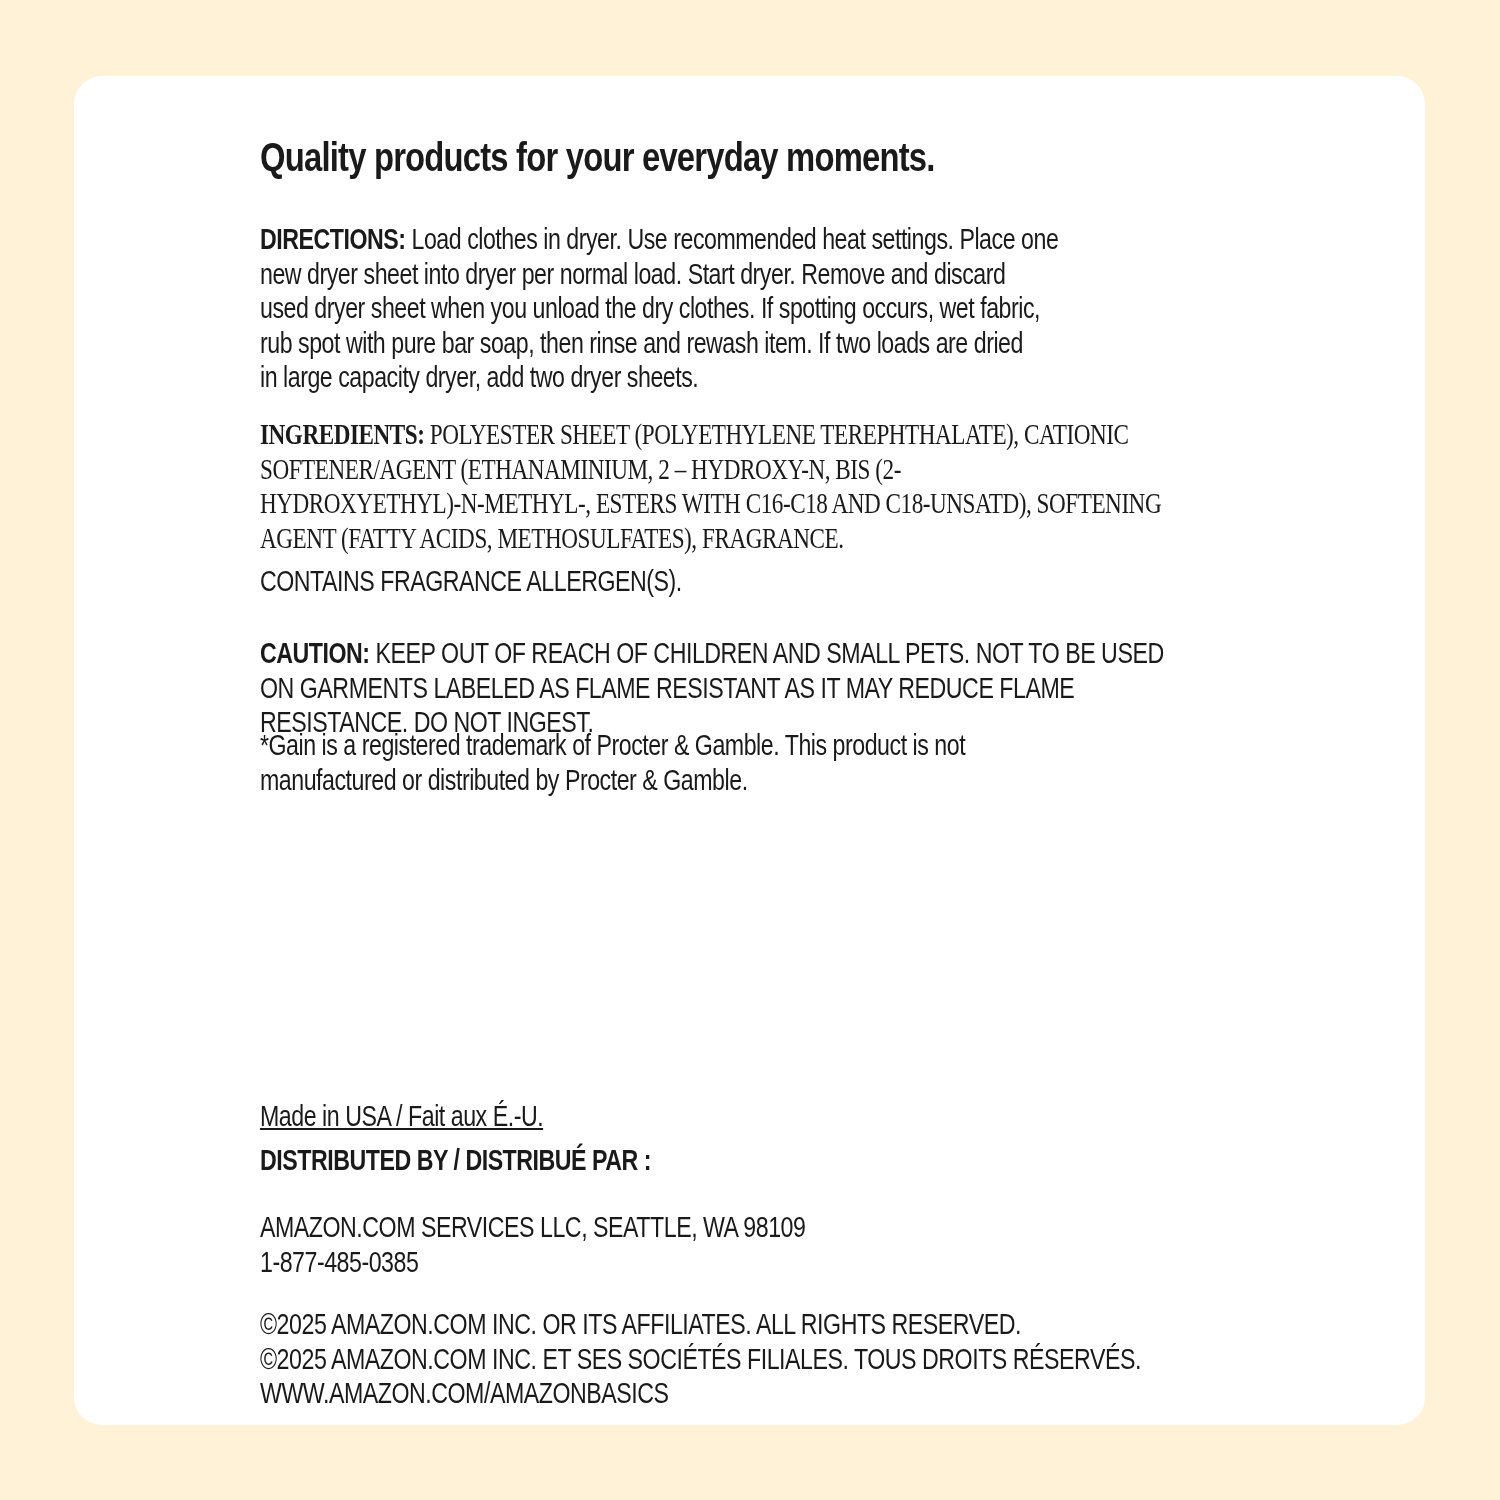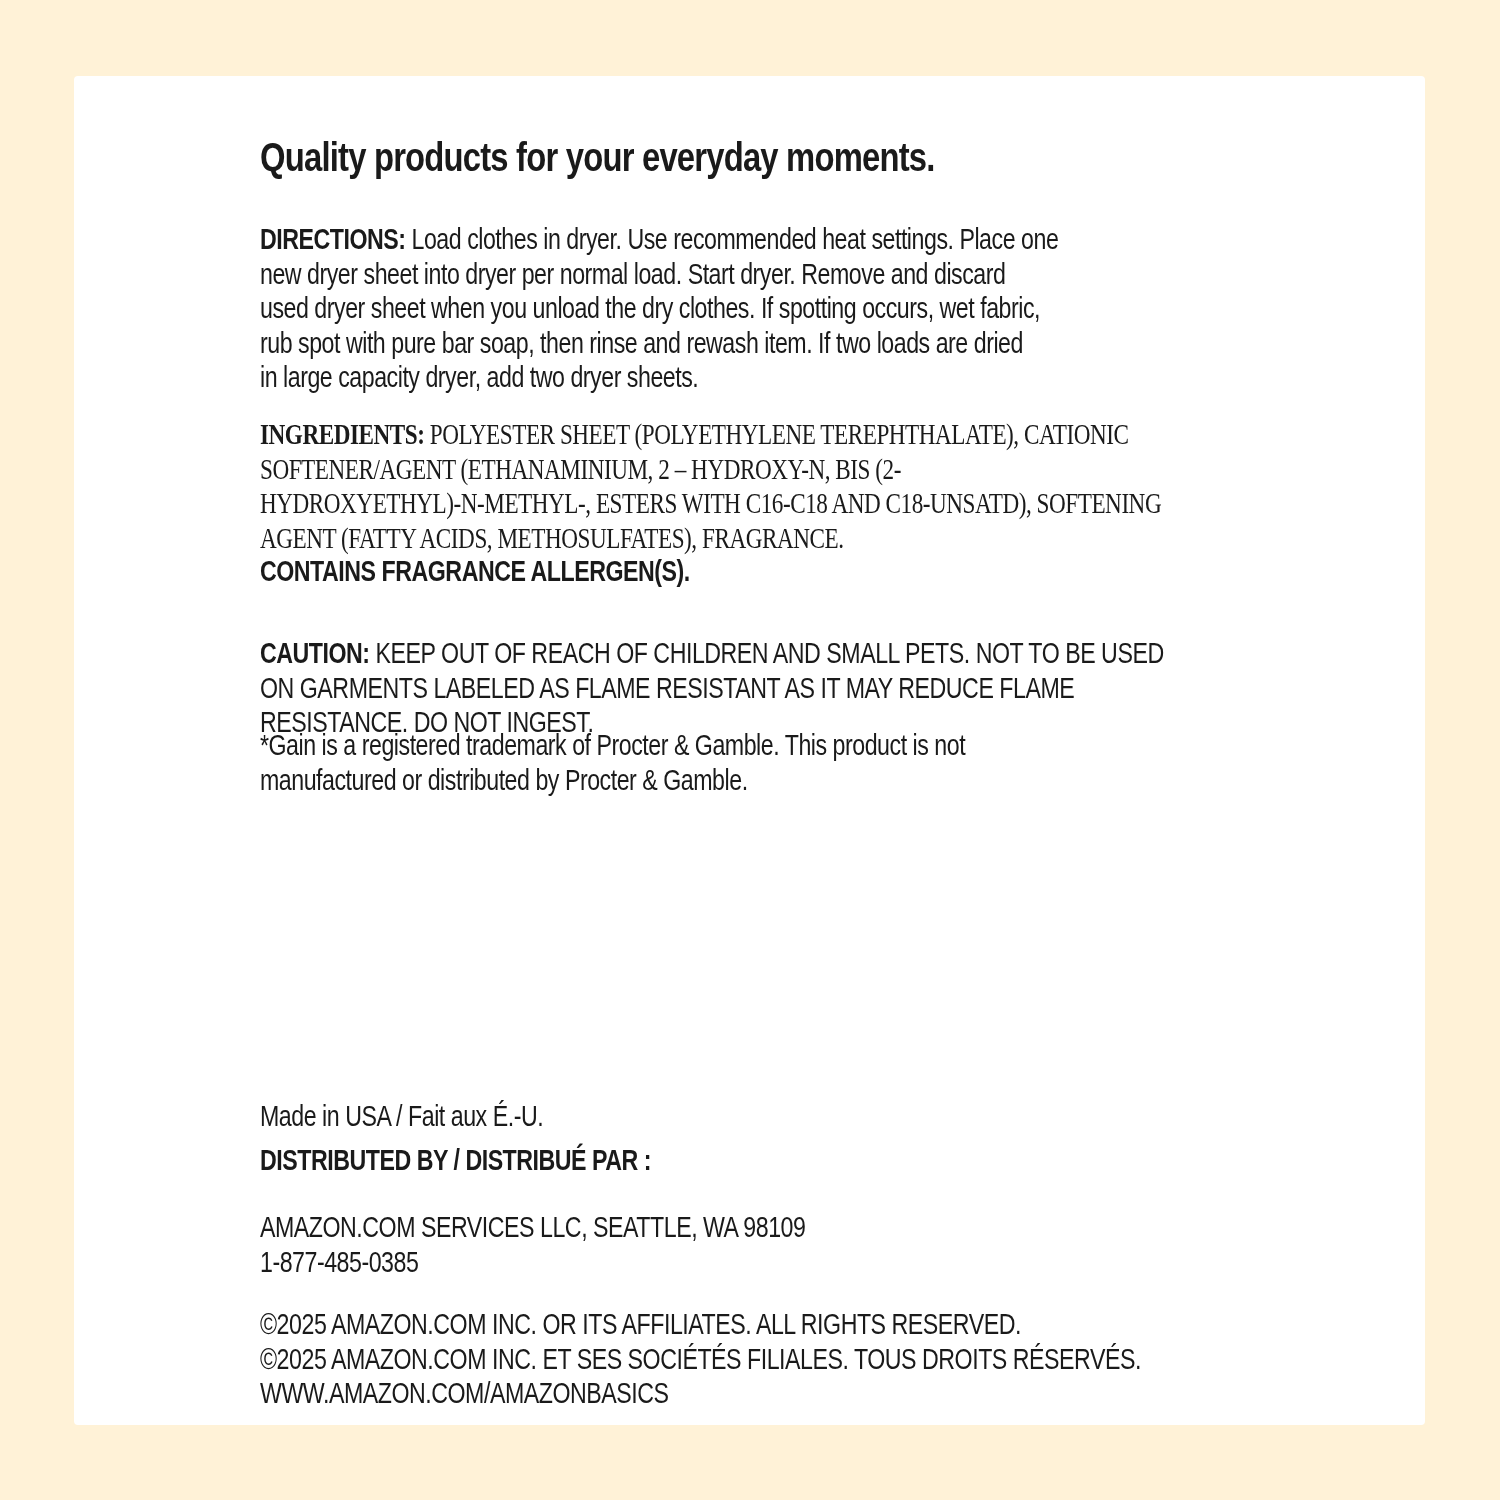--- a/index.html
+++ b/index.html
@@ -16,7 +16,7 @@
     left: 74px; top: 76px;
     width: 1351px; height: 1349px;
     background: #ffffff;
-    border-radius: 4px;
+    border-radius: 28px;
   }
   .content {
     position: absolute;

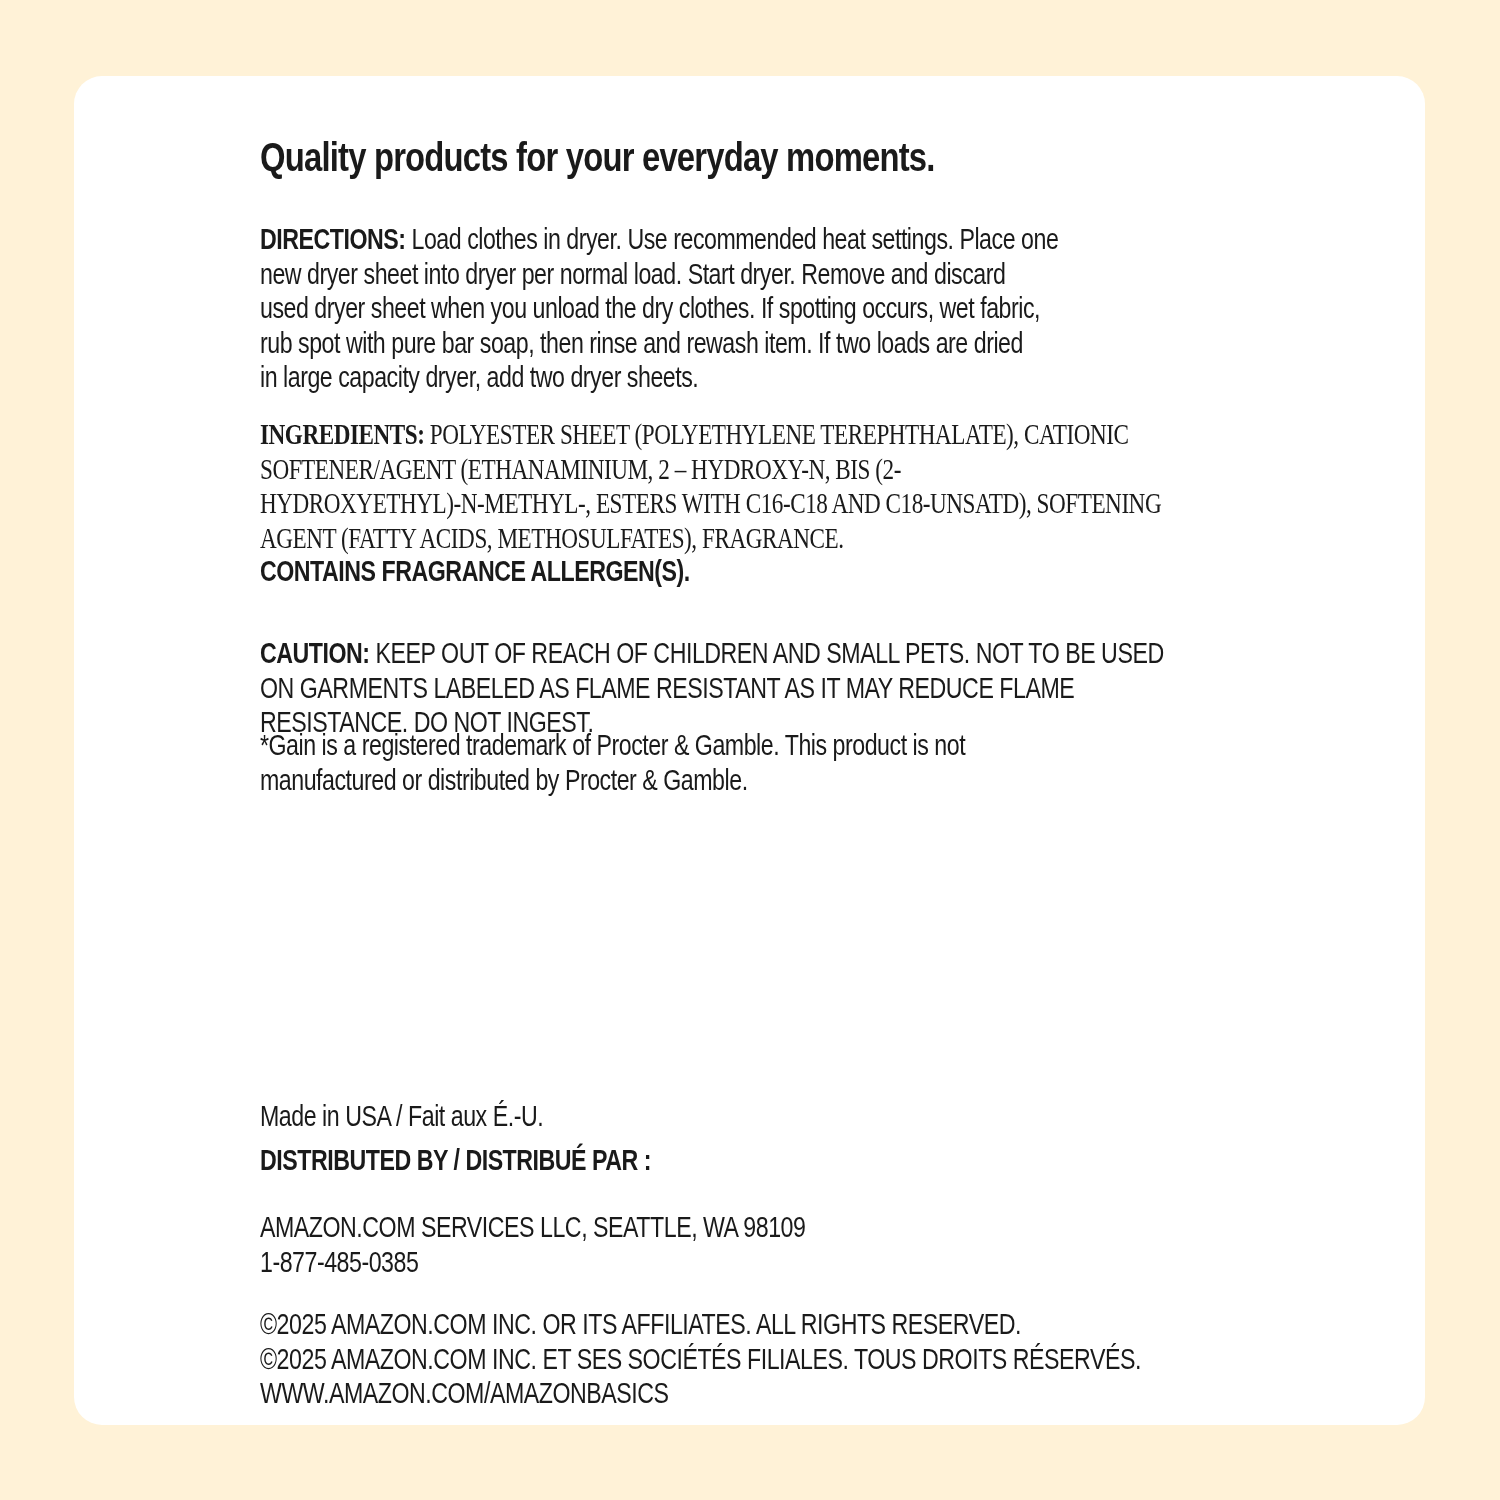--- a/index.html
+++ b/index.html
@@ -71,7 +71,7 @@
       <span class="row">AGENT (FATTY ACIDS, METHOSULFATES), FRAGRANCE.</span>
     </div>
 
-    <div class="para" style="top:478px;font-weight:bold;">
+    <div class="para" style="top:488px;">
       <span class="row">CONTAINS FRAGRANCE ALLERGEN(S).</span>
     </div>
 

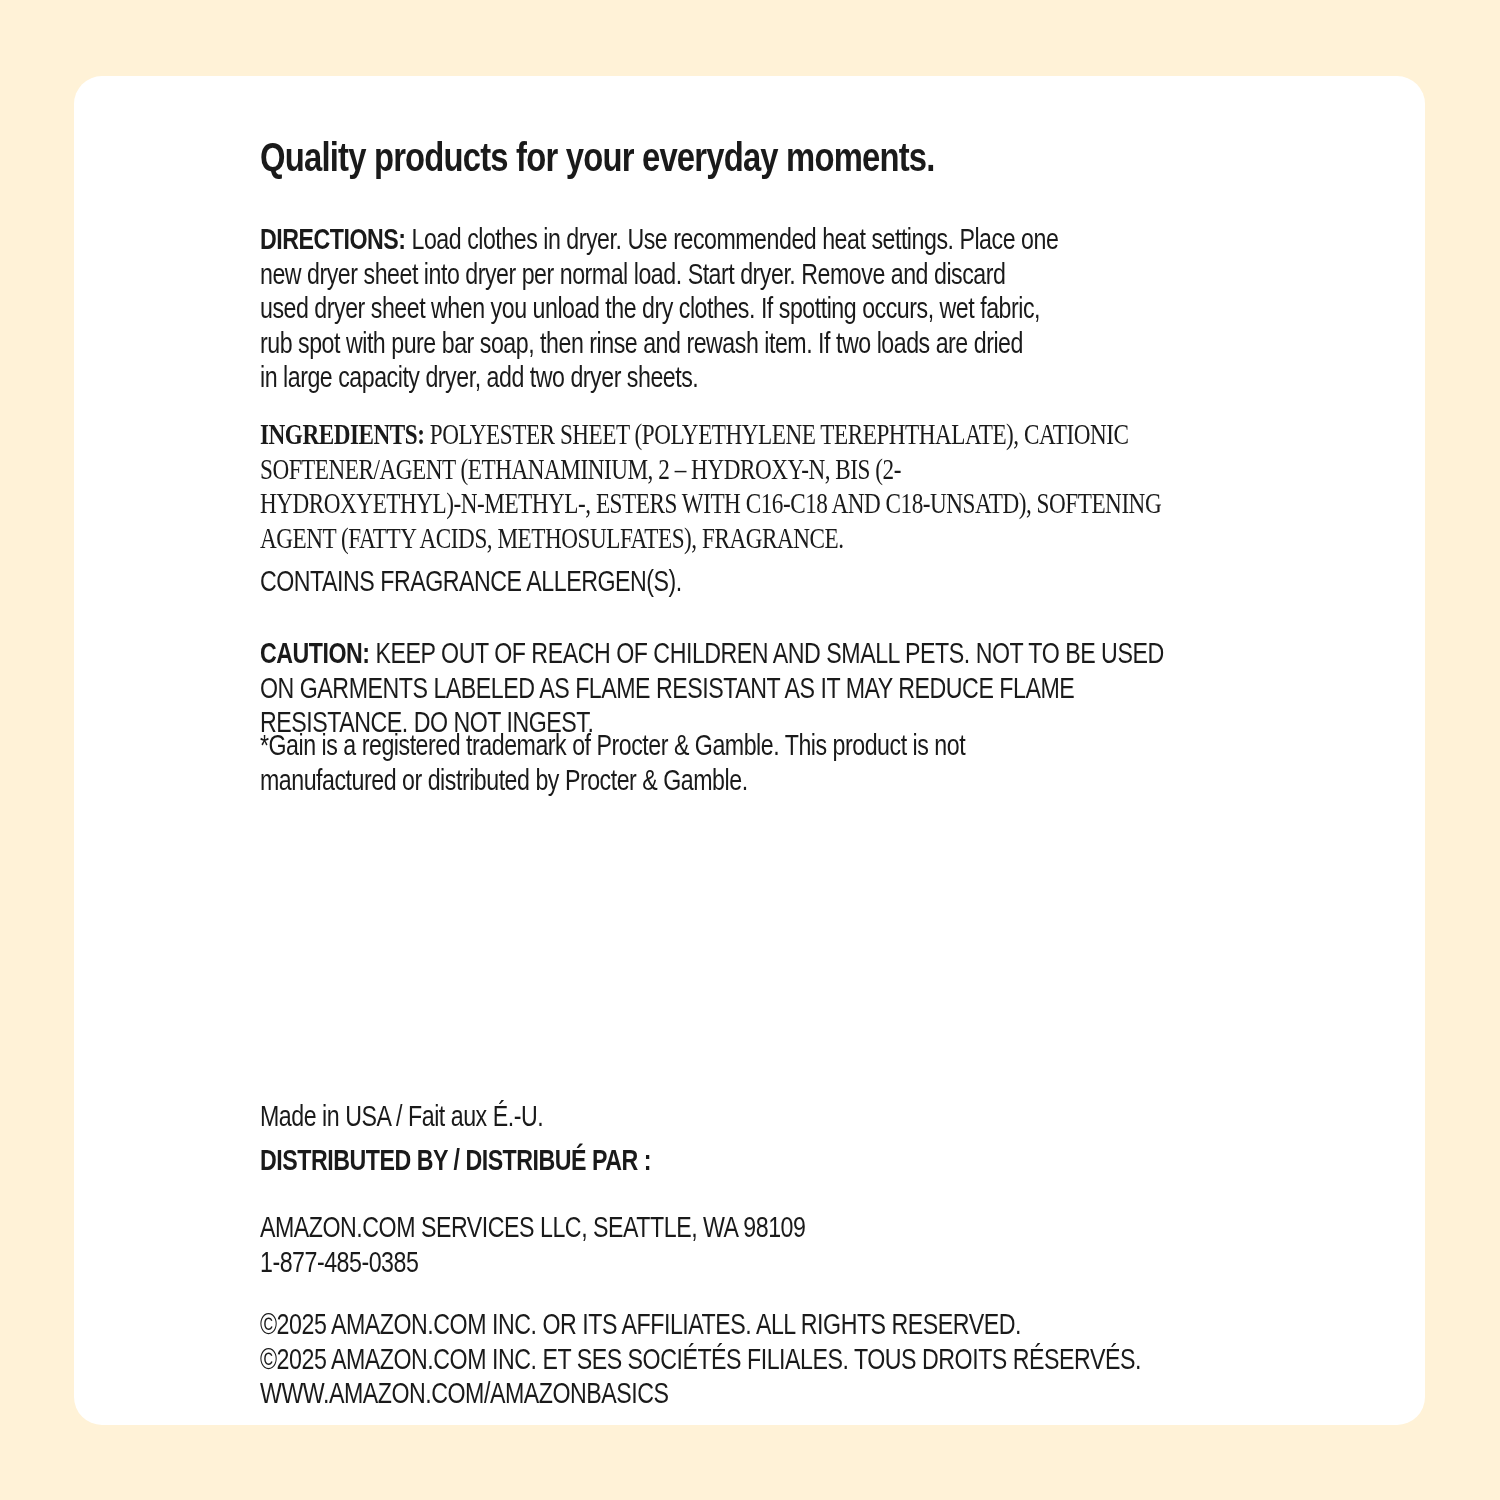--- a/index.html
+++ b/index.html
@@ -86,7 +86,7 @@
       <span class="row">manufactured or distributed by Procter &amp; Gamble.</span>
     </div>
 
-    <div class="para" style="top:1023px;">
+    <div class="para" style="top:1023px;text-decoration:underline;">
       <span class="row">Made in USA /  Fait aux É.-U.</span>
     </div>
 

